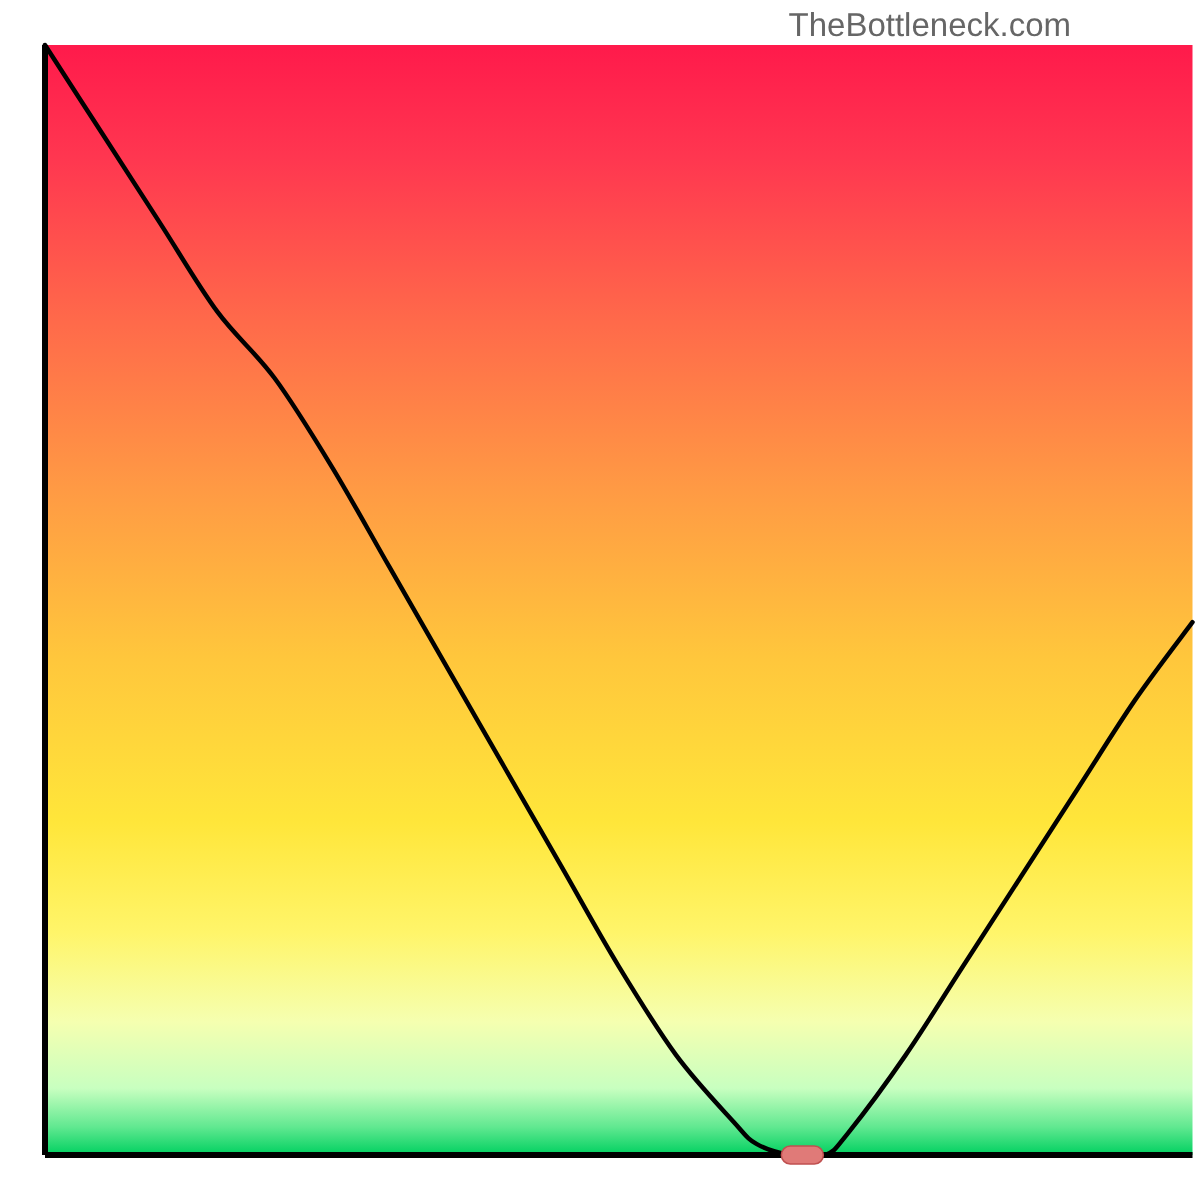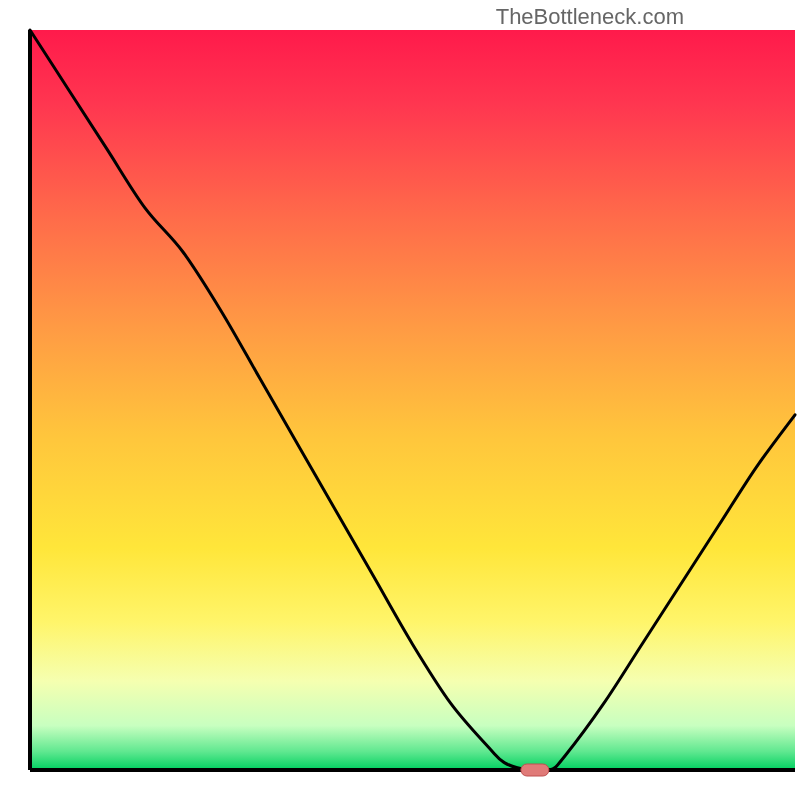--- a/index.html
+++ b/index.html
@@ -14,6 +14,7 @@
     position: relative;
     width: 696px;
     height: 800px;
+    padding-left: 30px;
   }
   .watermark {
     position: absolute;

